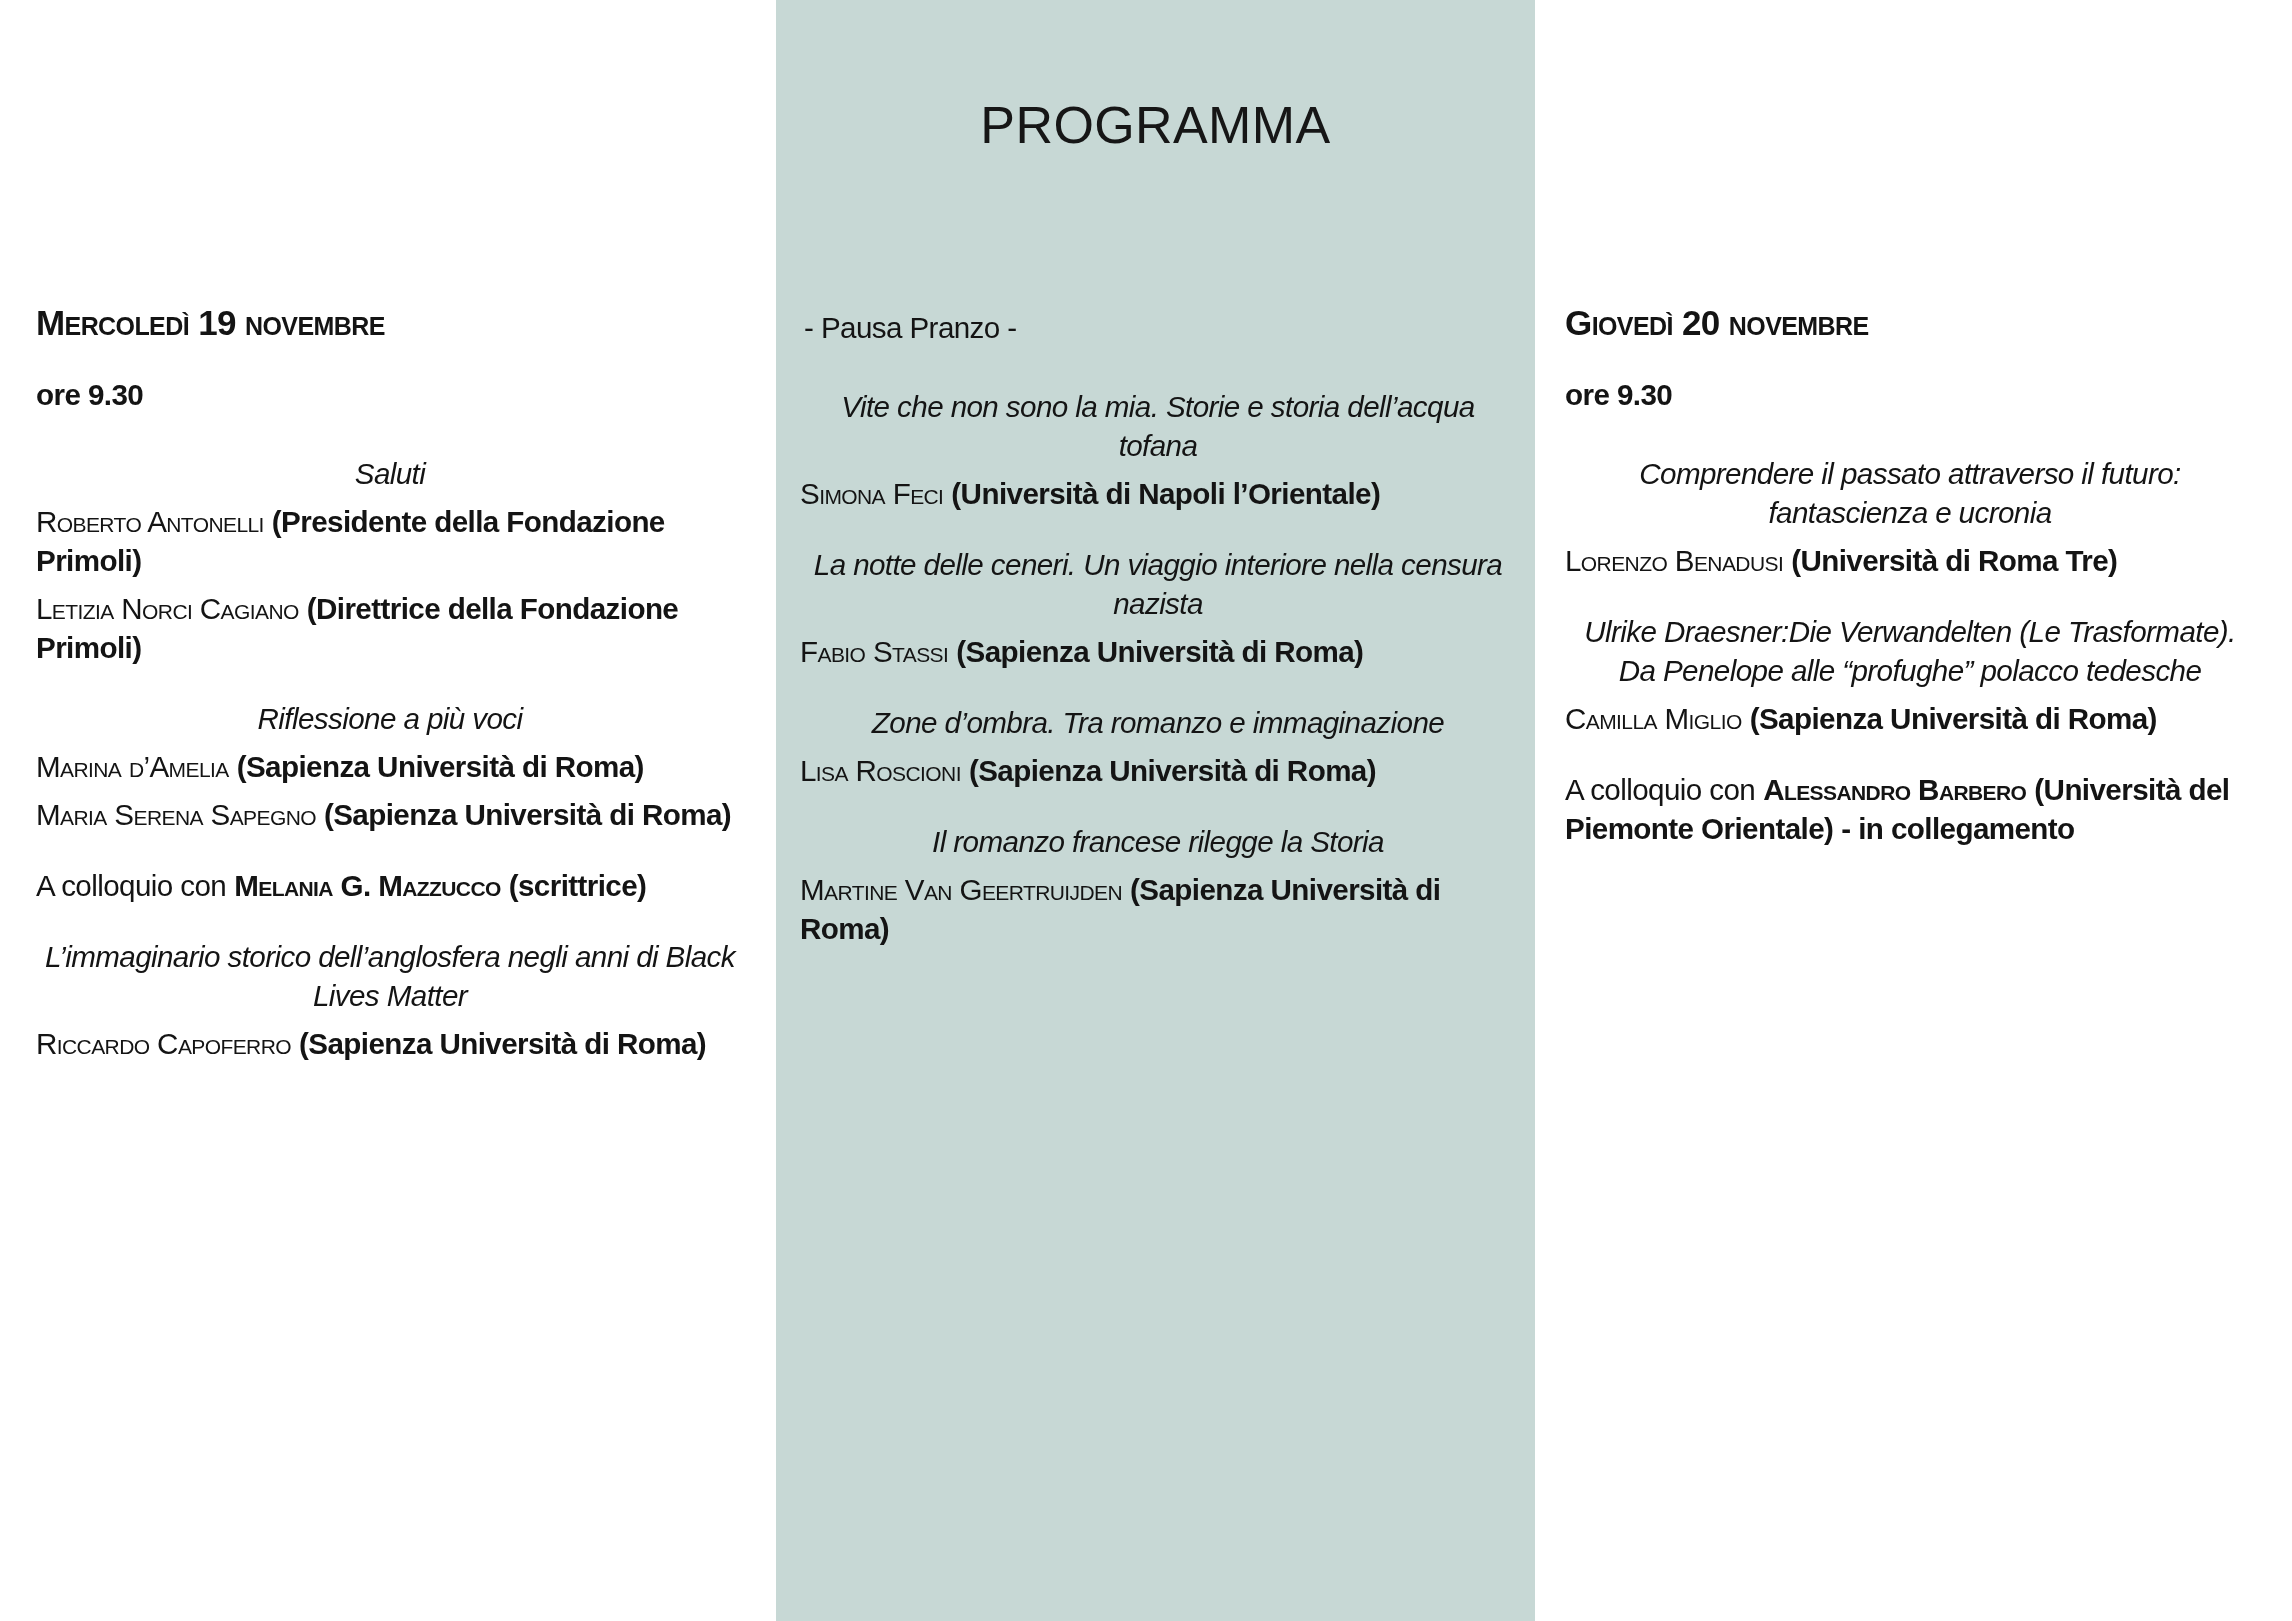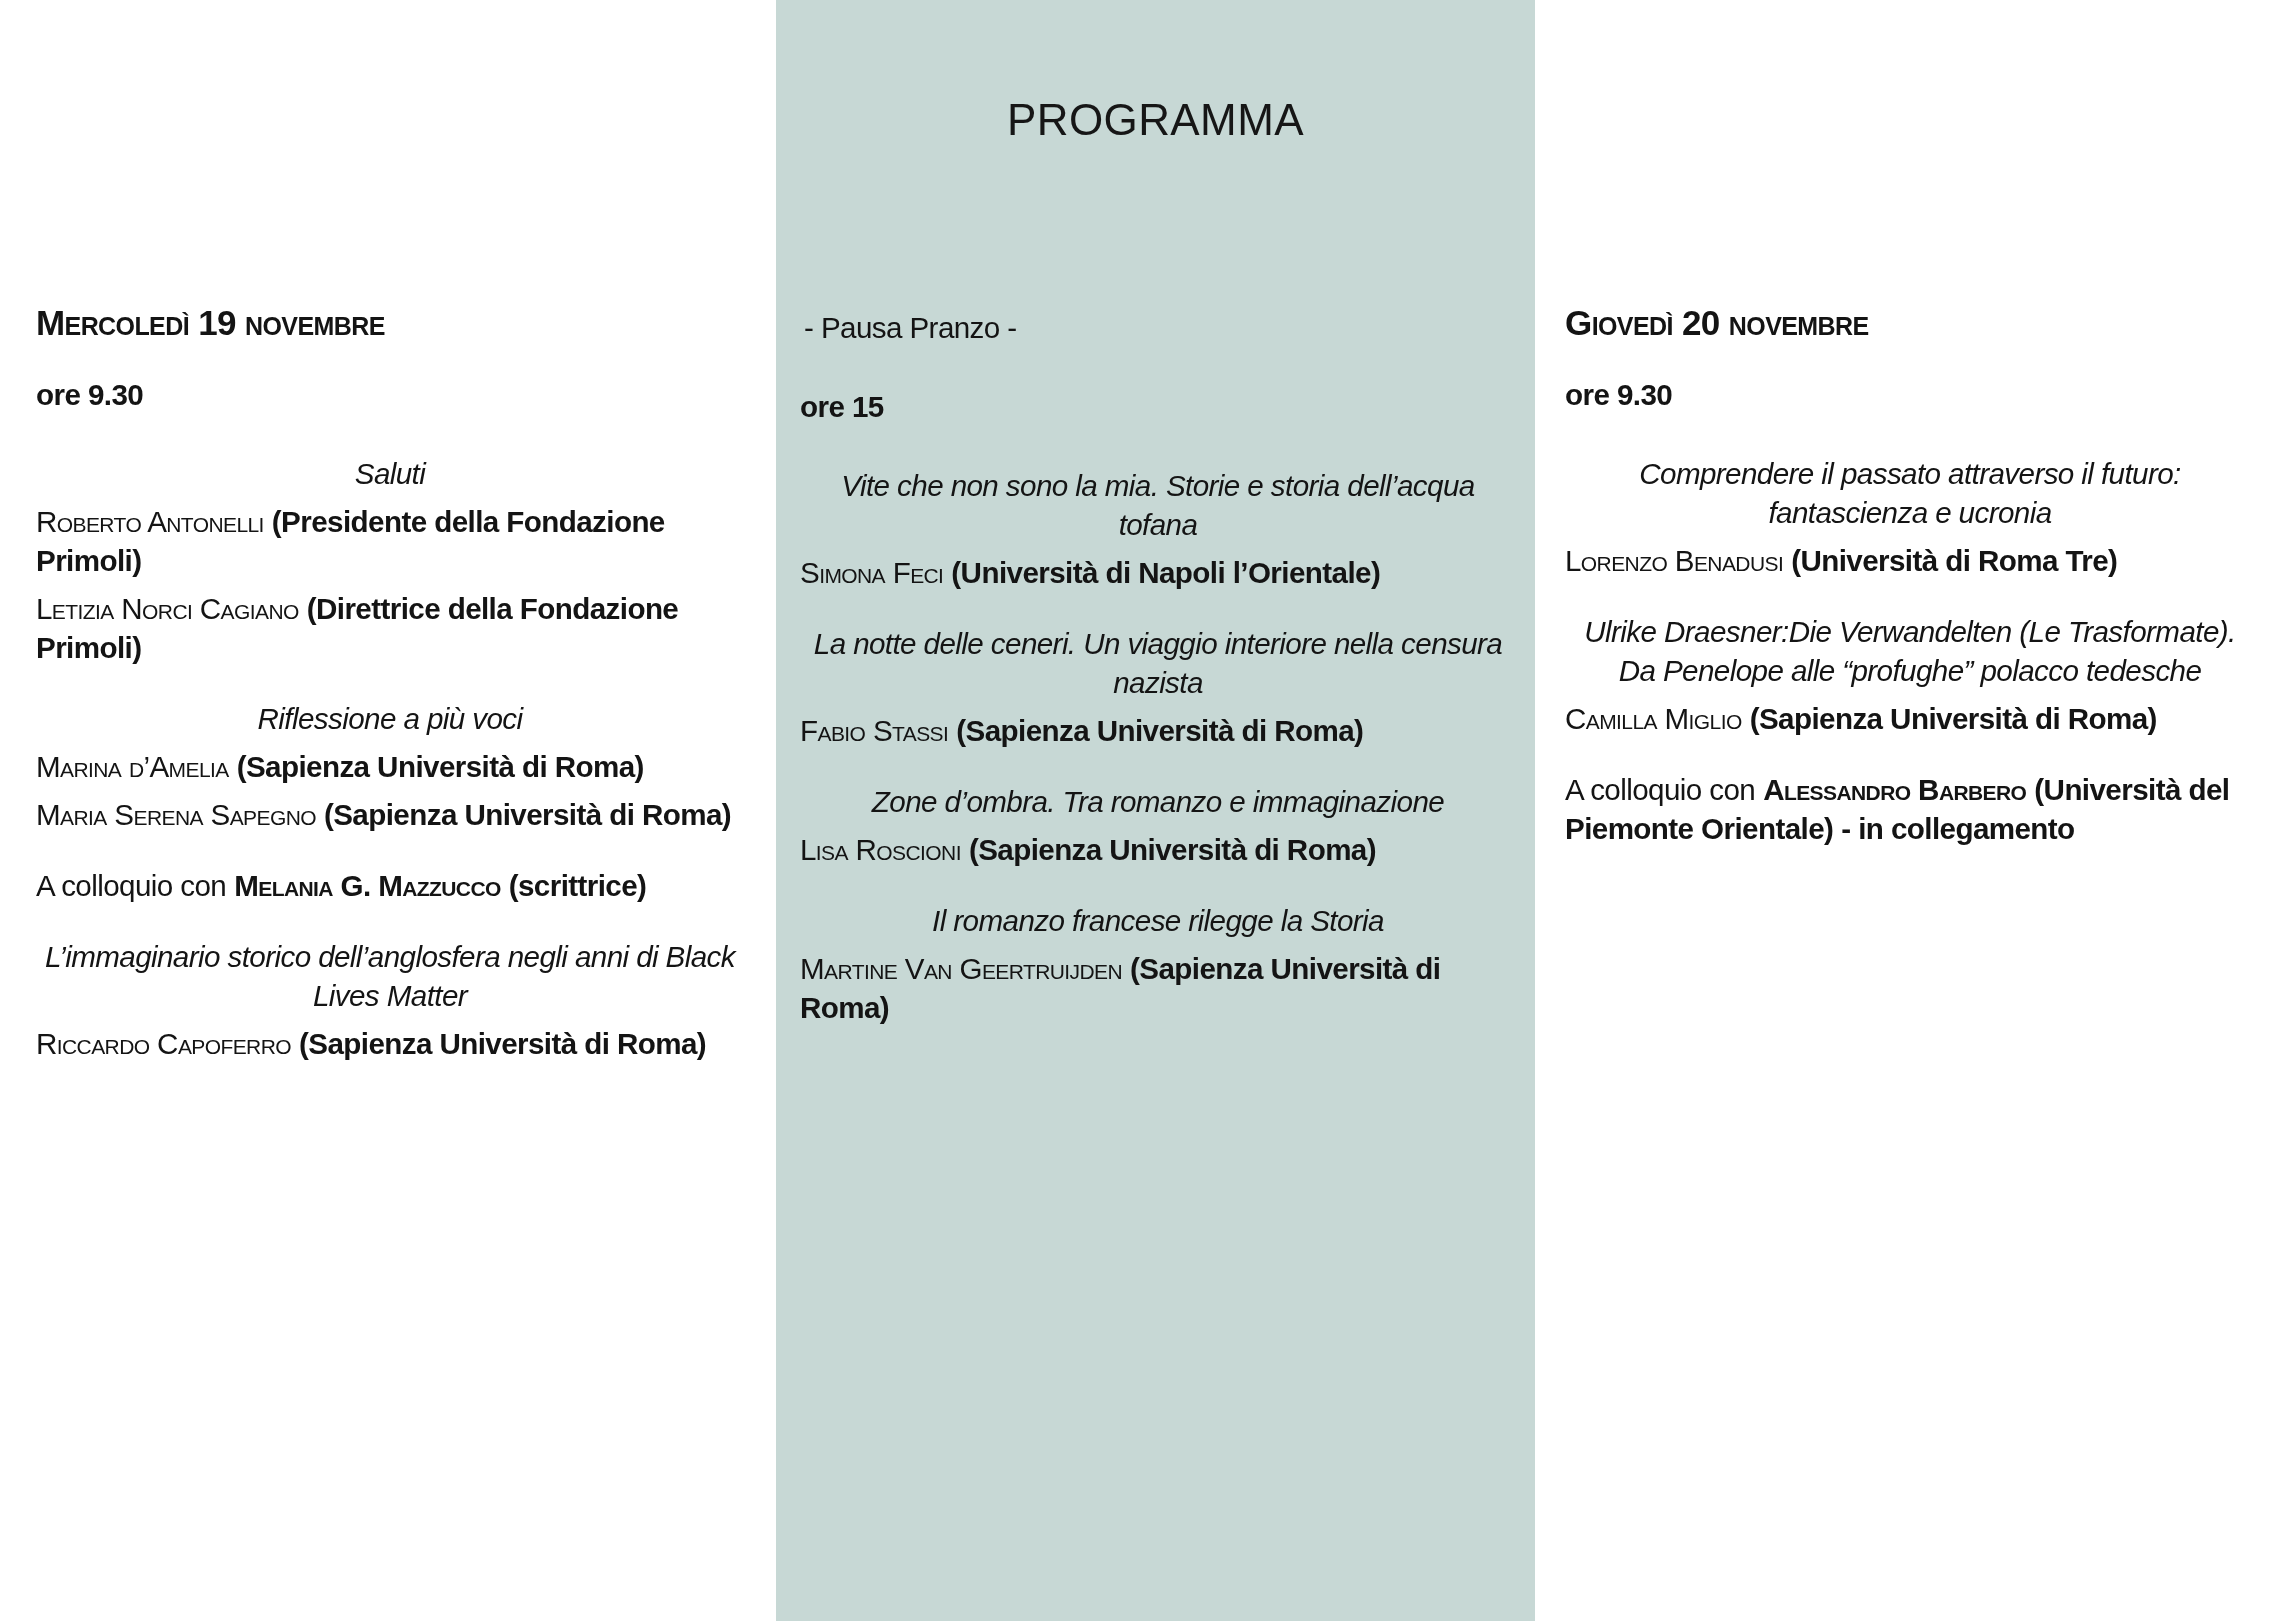--- a/index.html
+++ b/index.html
@@ -31,7 +31,7 @@
     width: 759px;
     margin: 0;
     text-align: center;
-    font-size: 44px;
+    font-size: 52px;
     font-weight: 400;
     line-height: 1.2;
     letter-spacing: 0.4px;

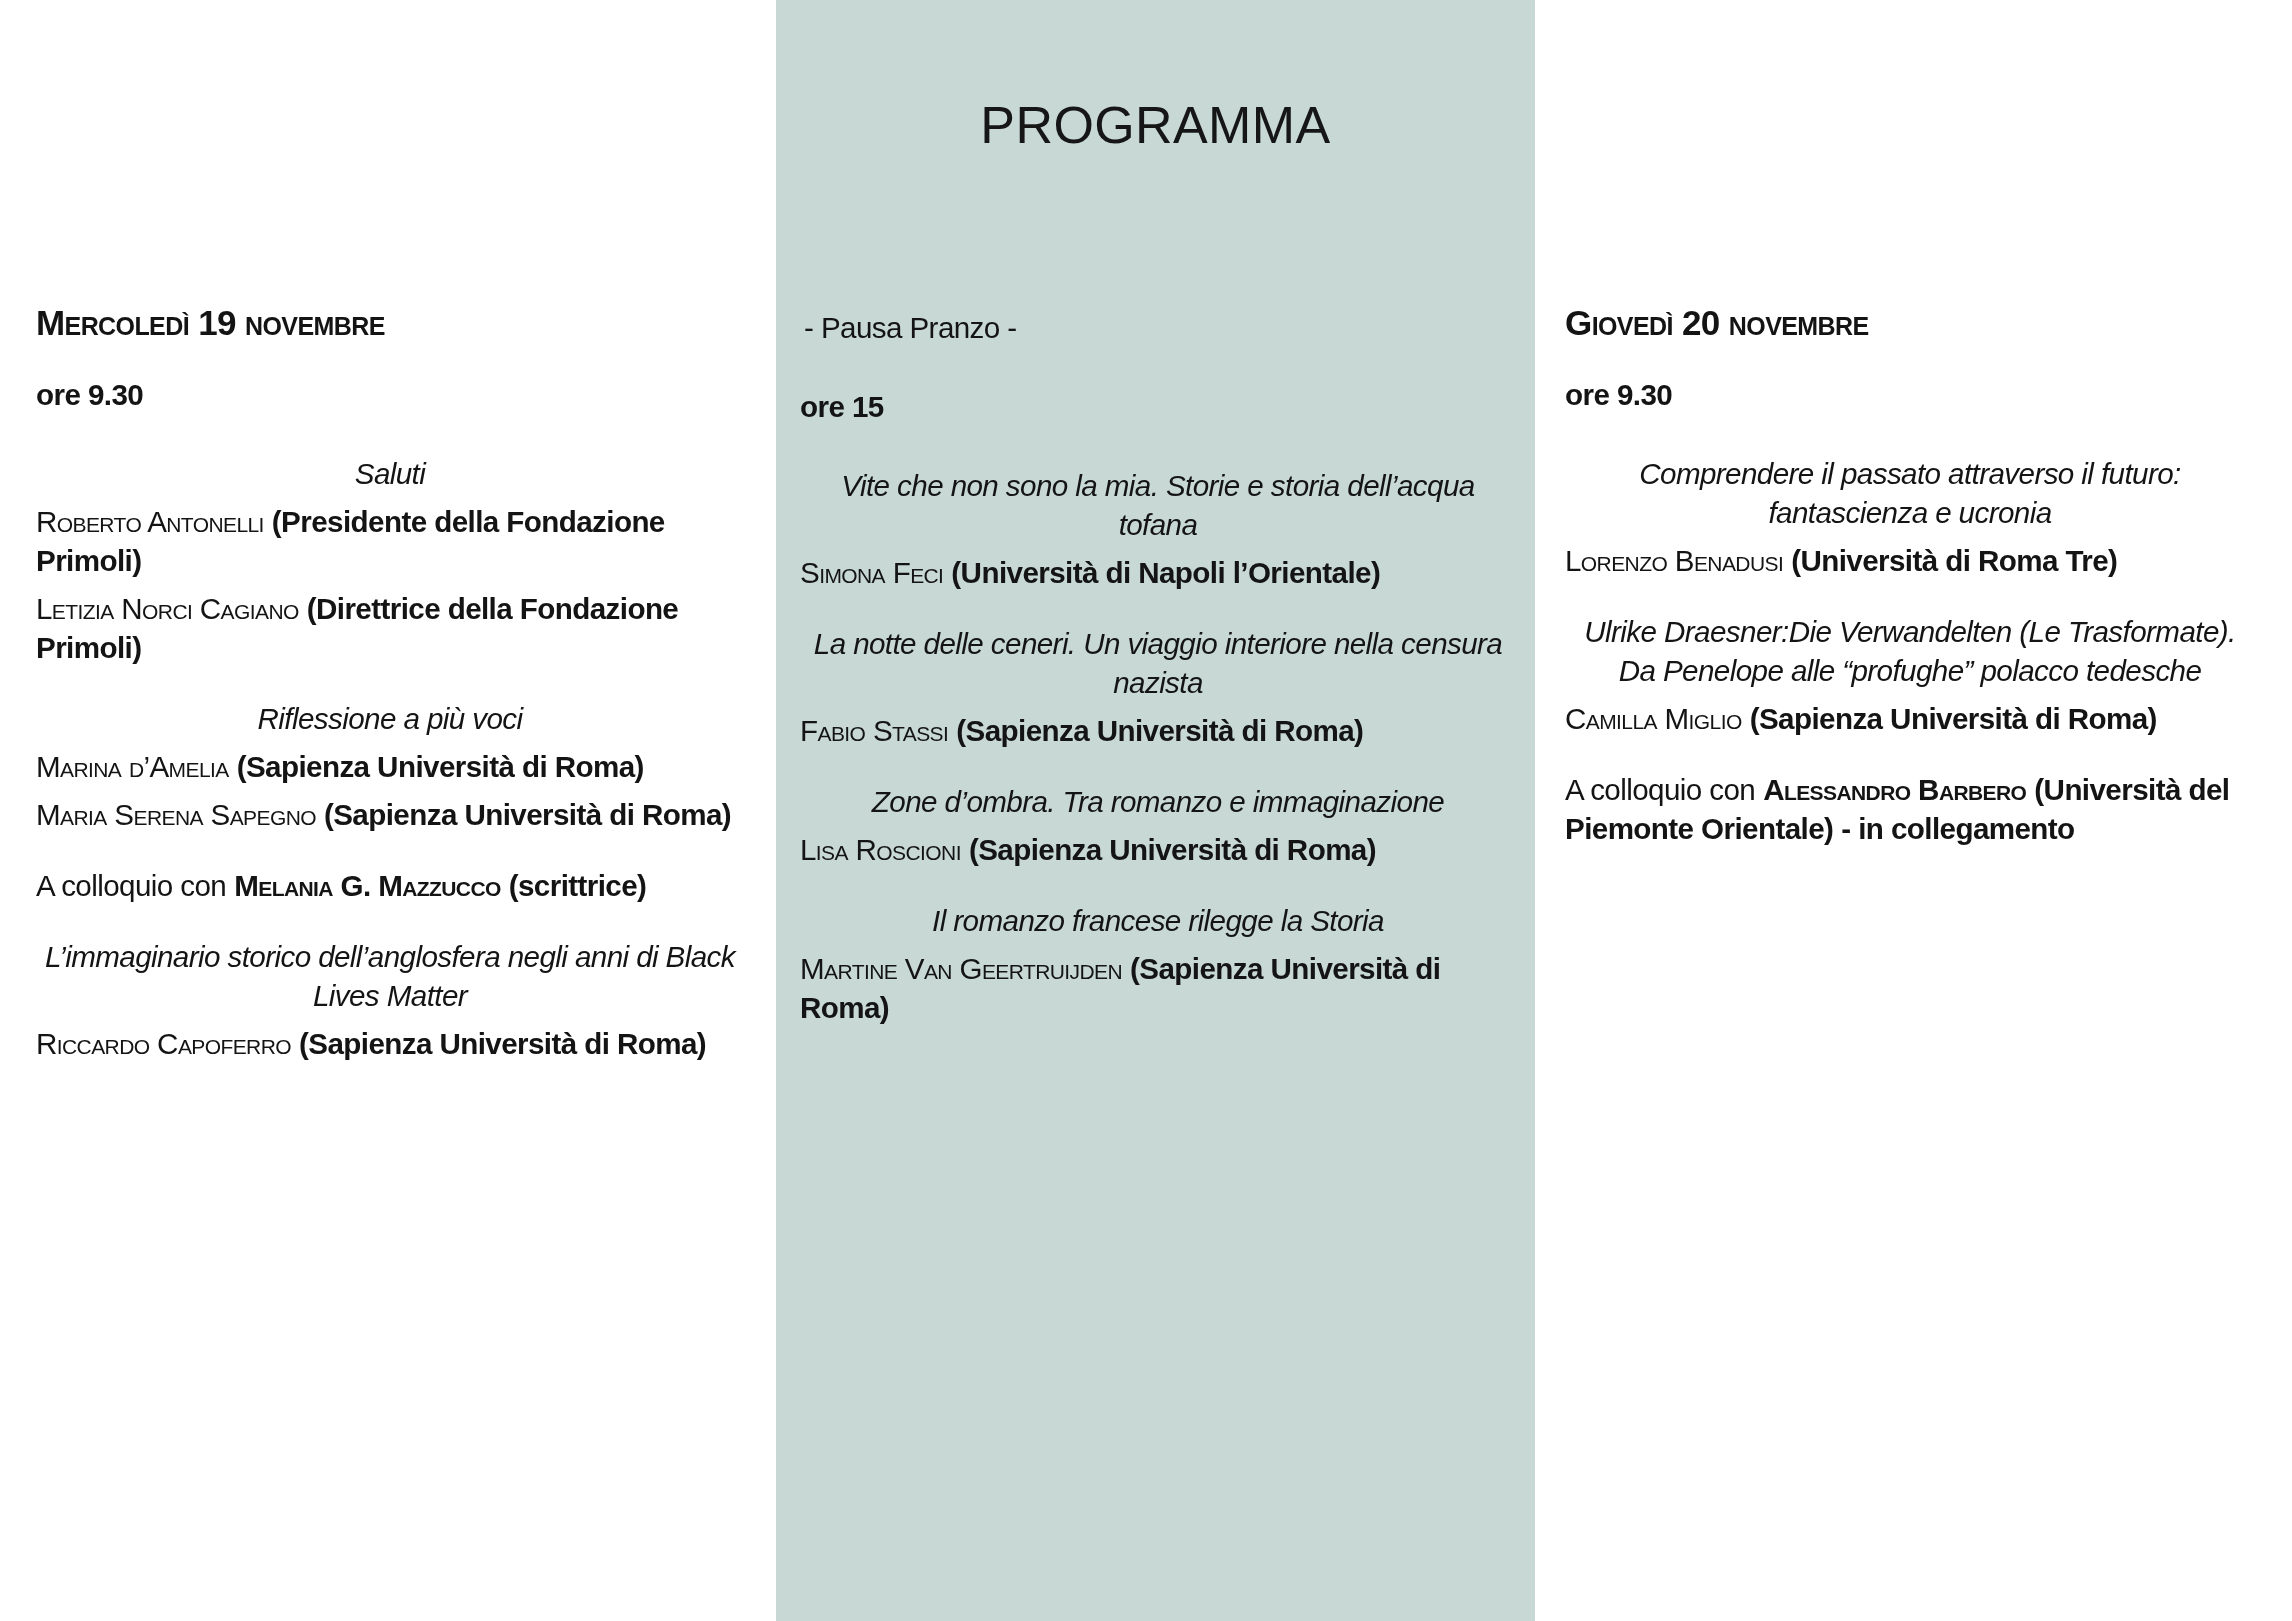--- a/index.html
+++ b/index.html
@@ -98,7 +98,6 @@
 
   <section class="col col-mid">
     <p class="break-line">- Pausa Pranzo -</p>
-    <p class="time">ore 15</p>
 
     <div class="block">
       <p class="title">Vite che non sono la mia. Storie e storia dell’acqua tofana</p>

